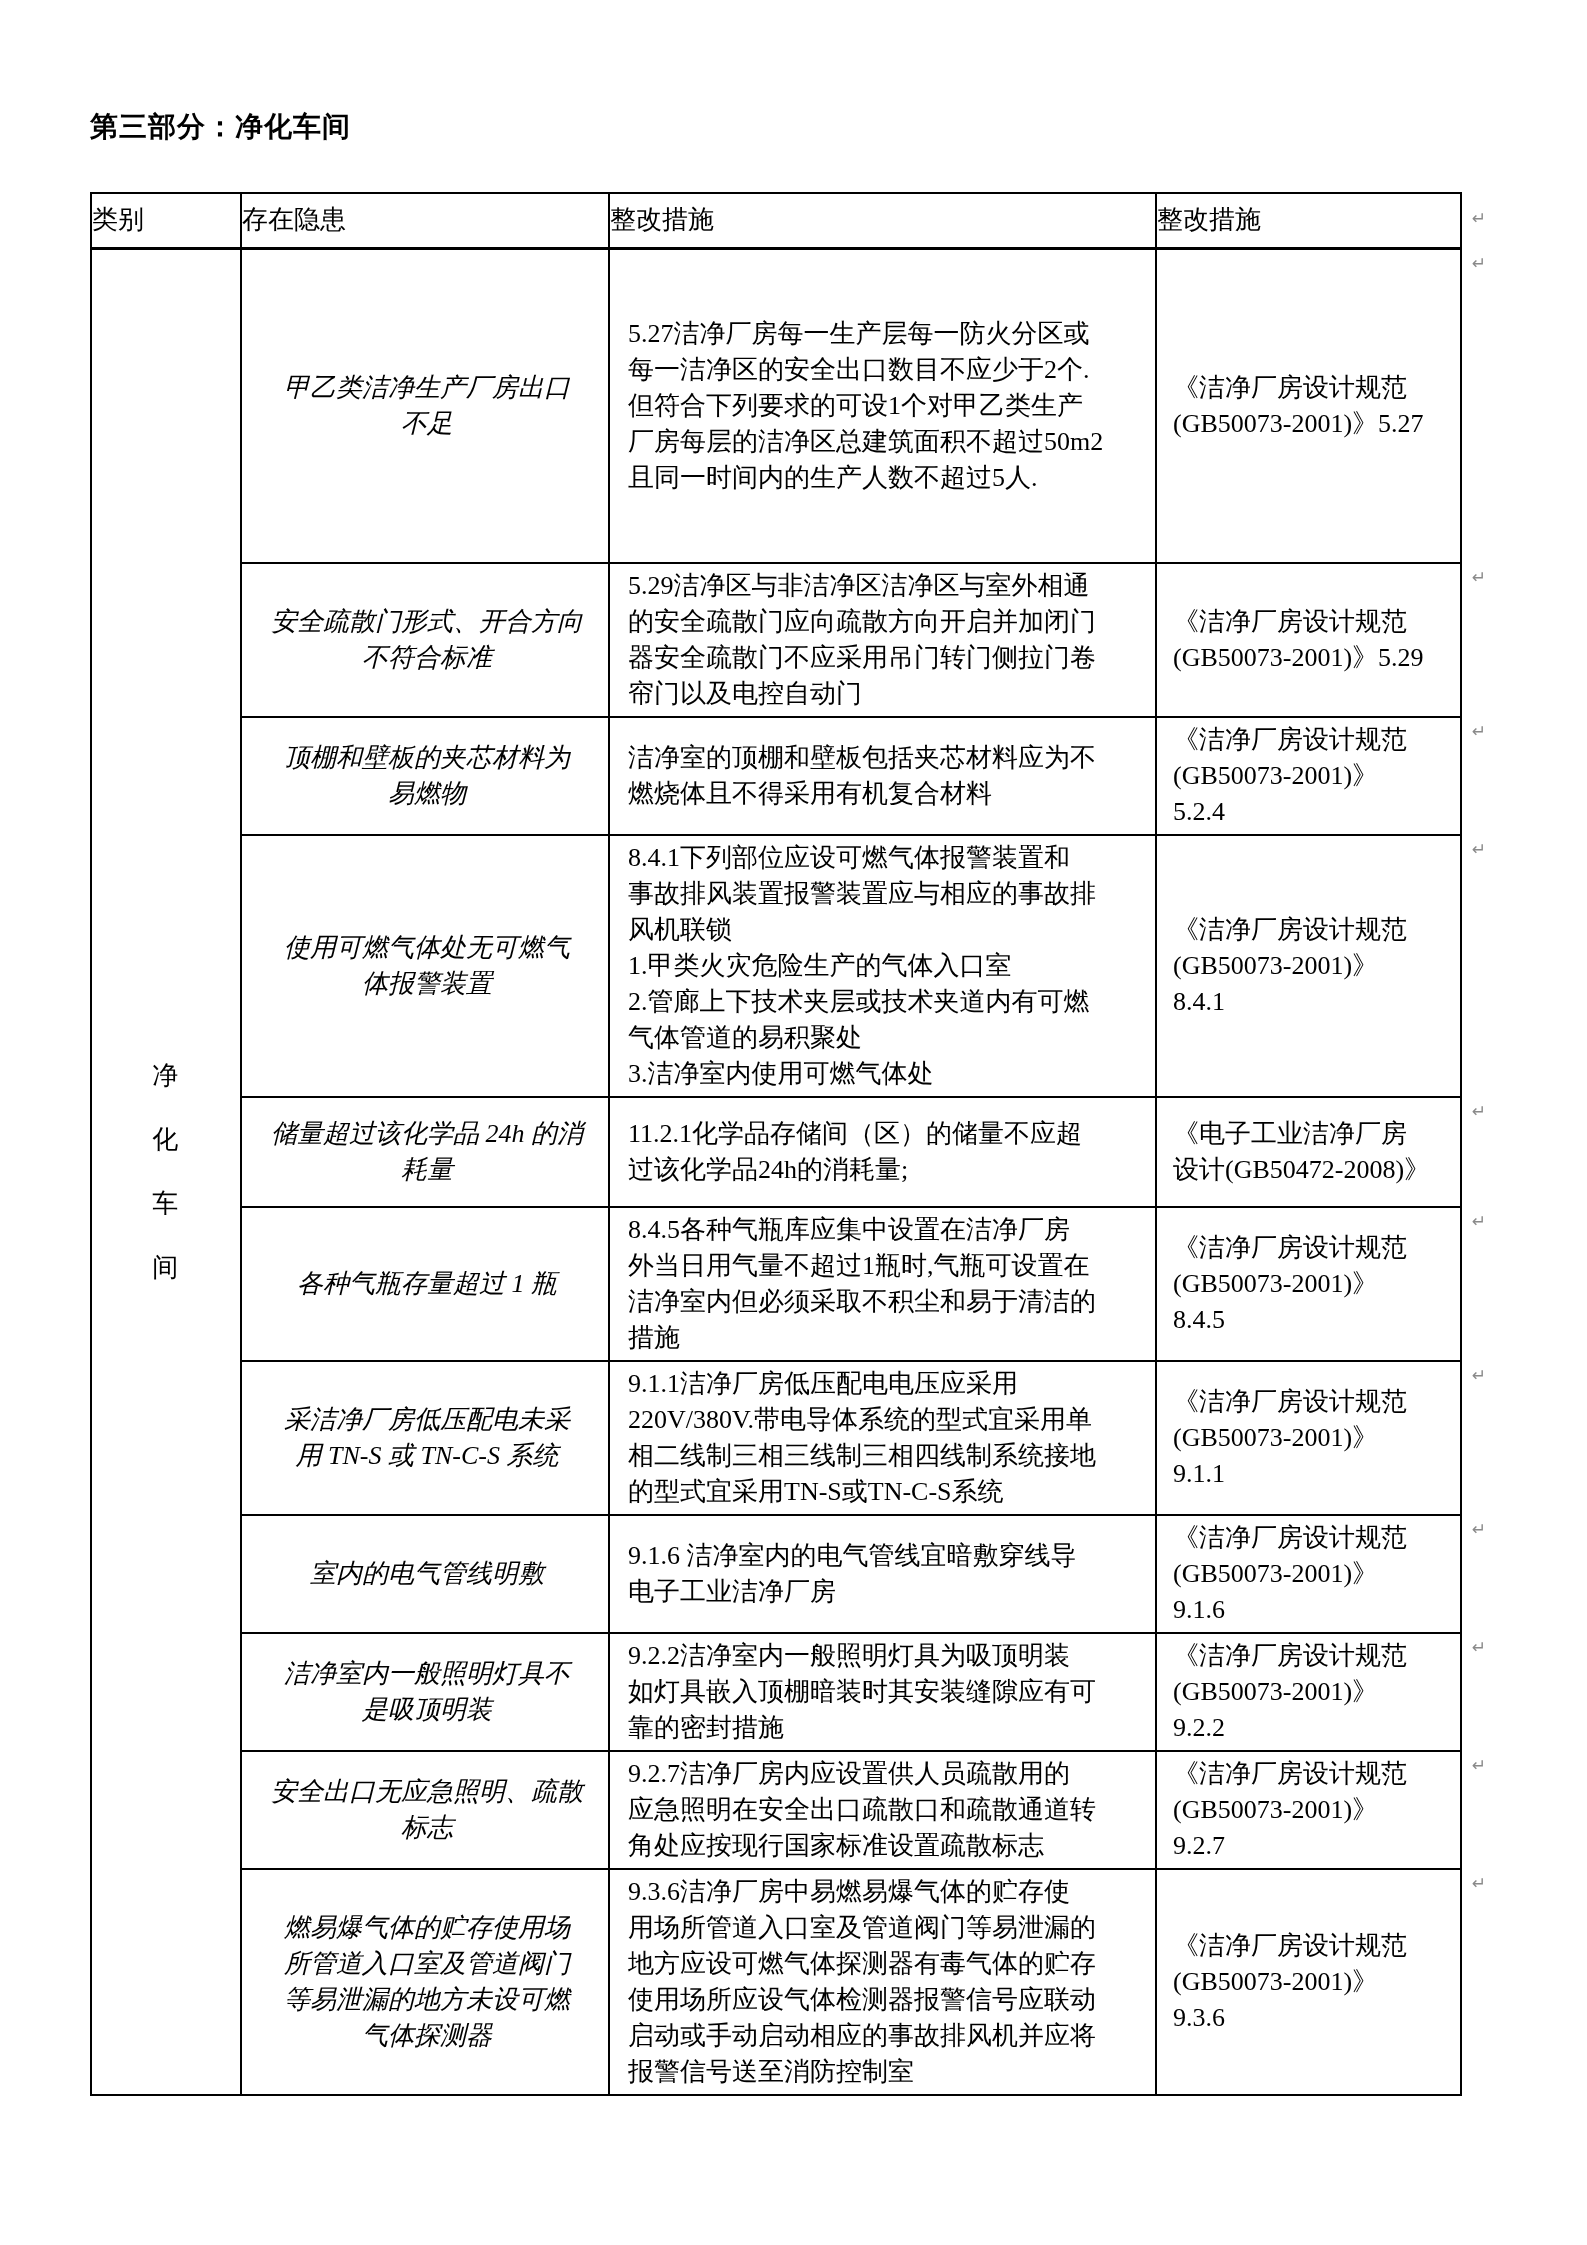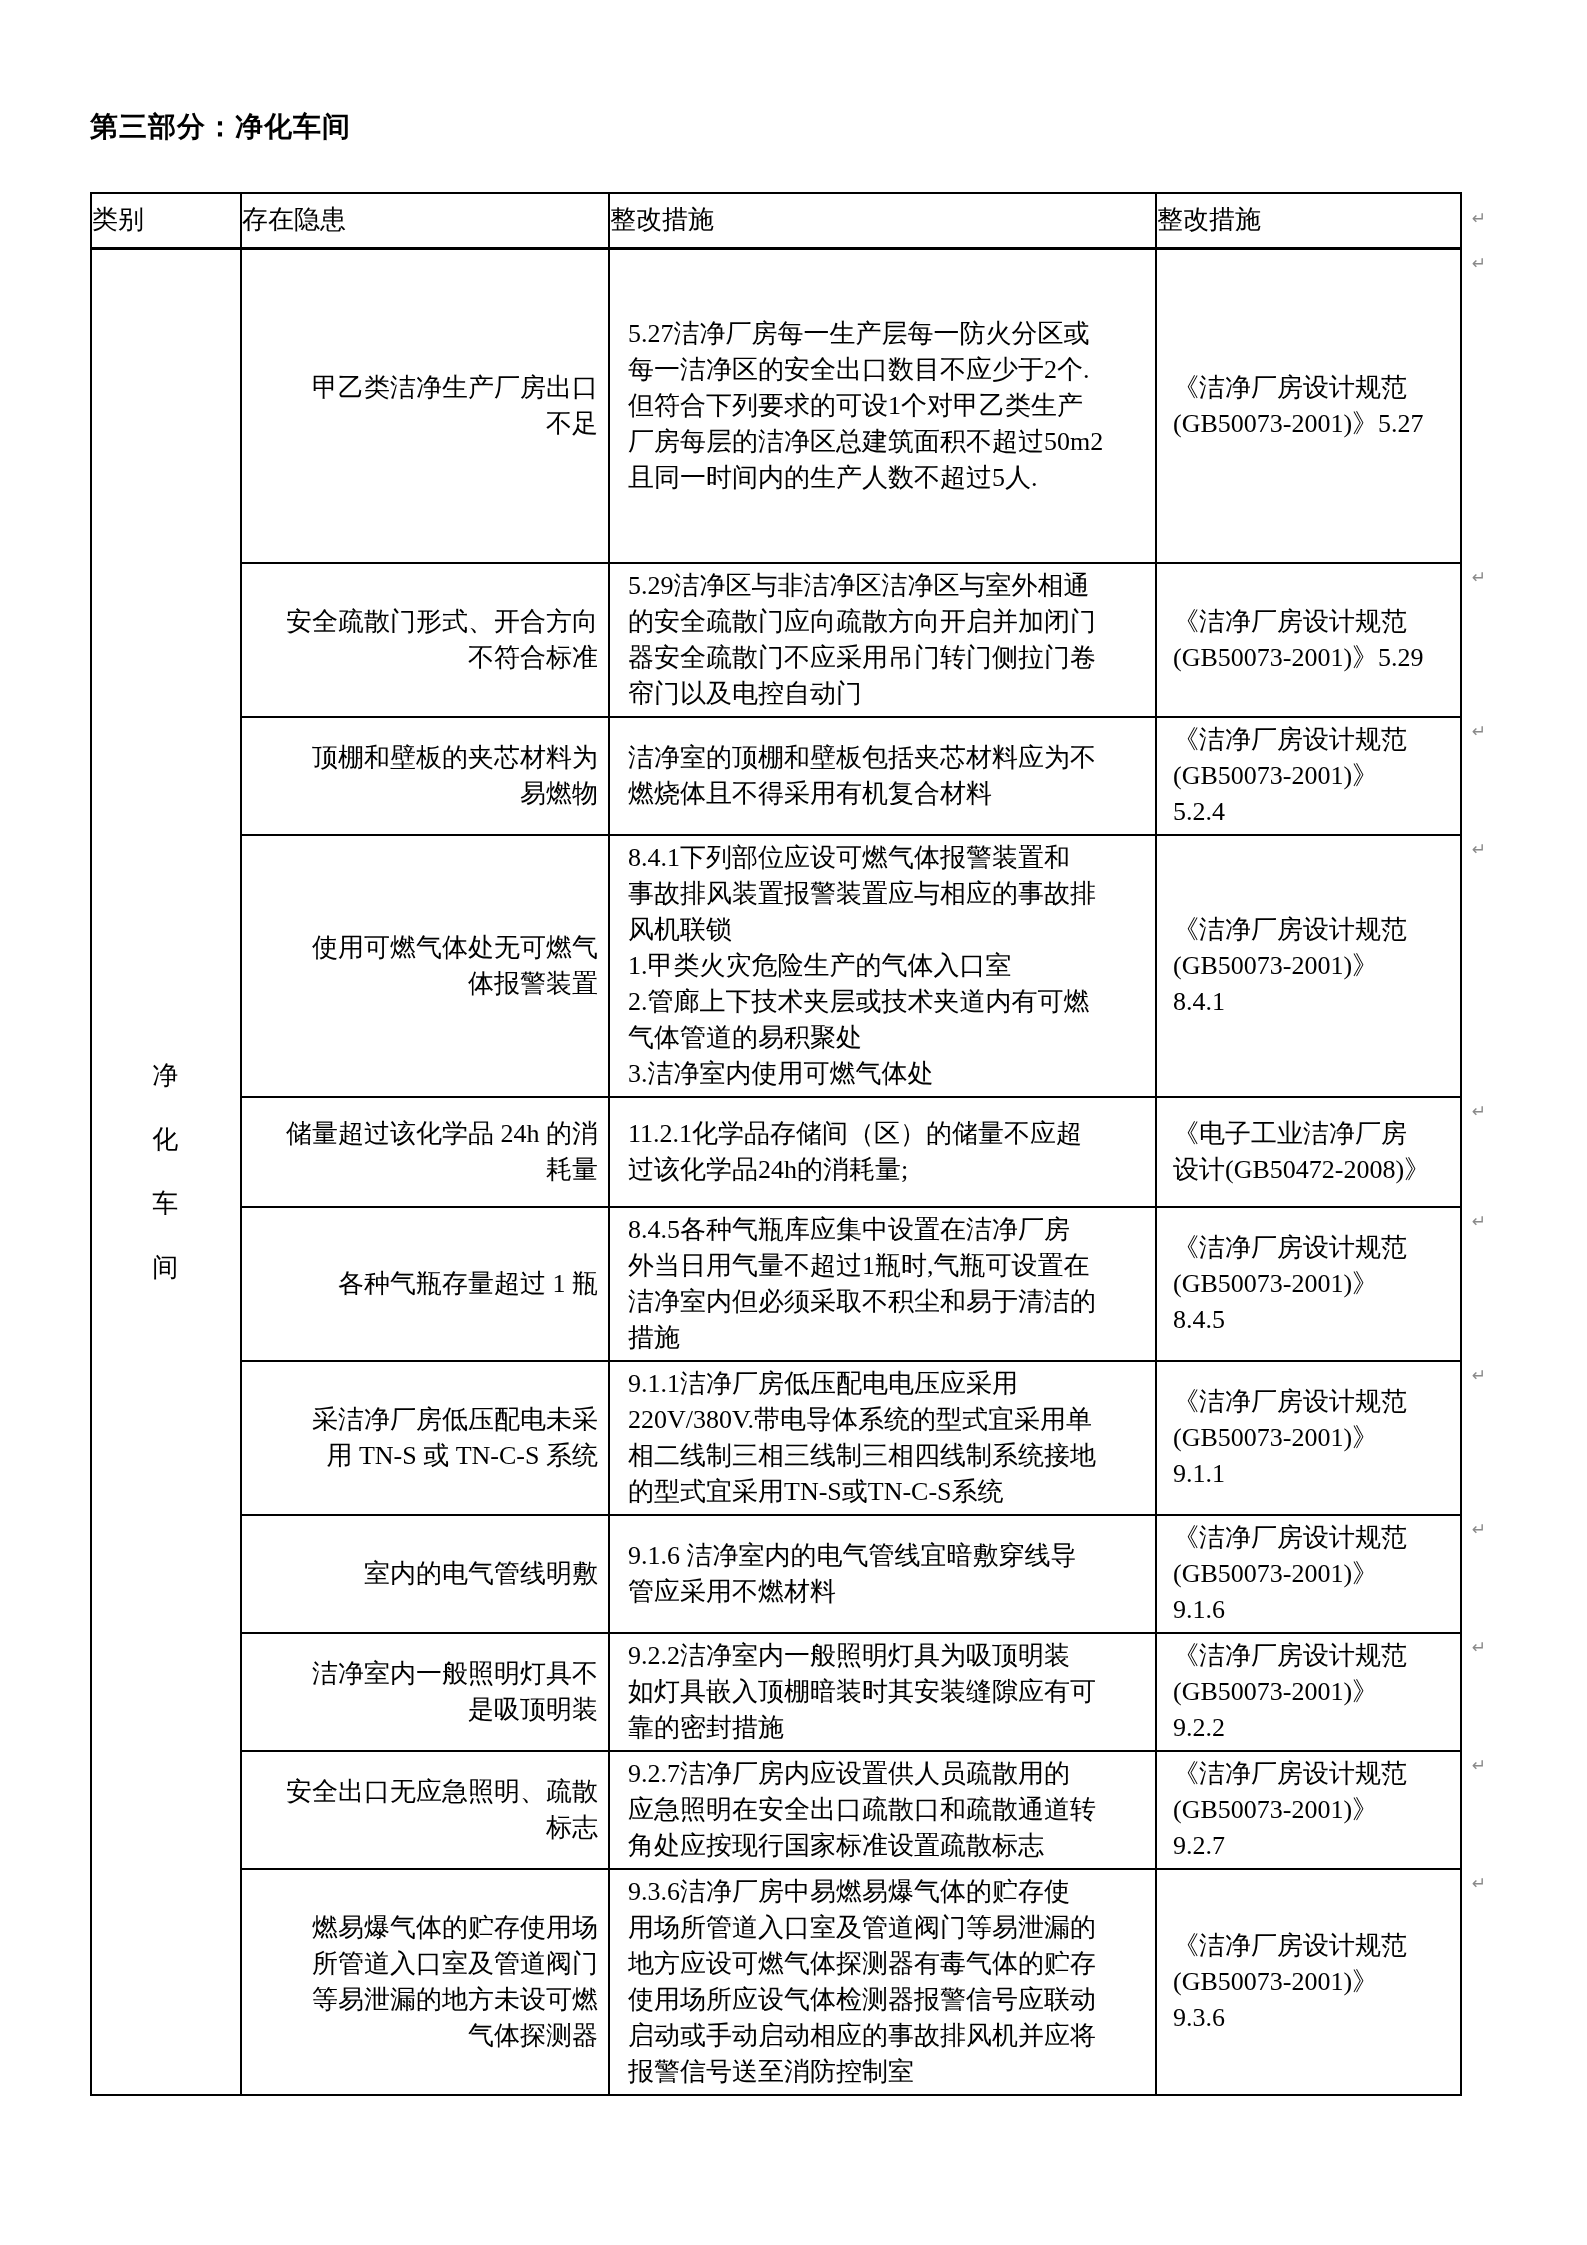--- a/index.html
+++ b/index.html
@@ -64,7 +64,7 @@
     line-height: 64px;
     text-align: left;
   }
-  td.hz  { text-align: right; padding: 4px 10px 4px 14px; }
+  td.hz  { text-align: center; padding: 4px 10px 4px 14px; font-style: italic; }
   td.ms  { text-align: left; padding: 4px 6px 4px 18px; }
   td.std, th.std { position: relative; }
   td.std { text-align: left; padding: 4px 4px 4px 16px; }

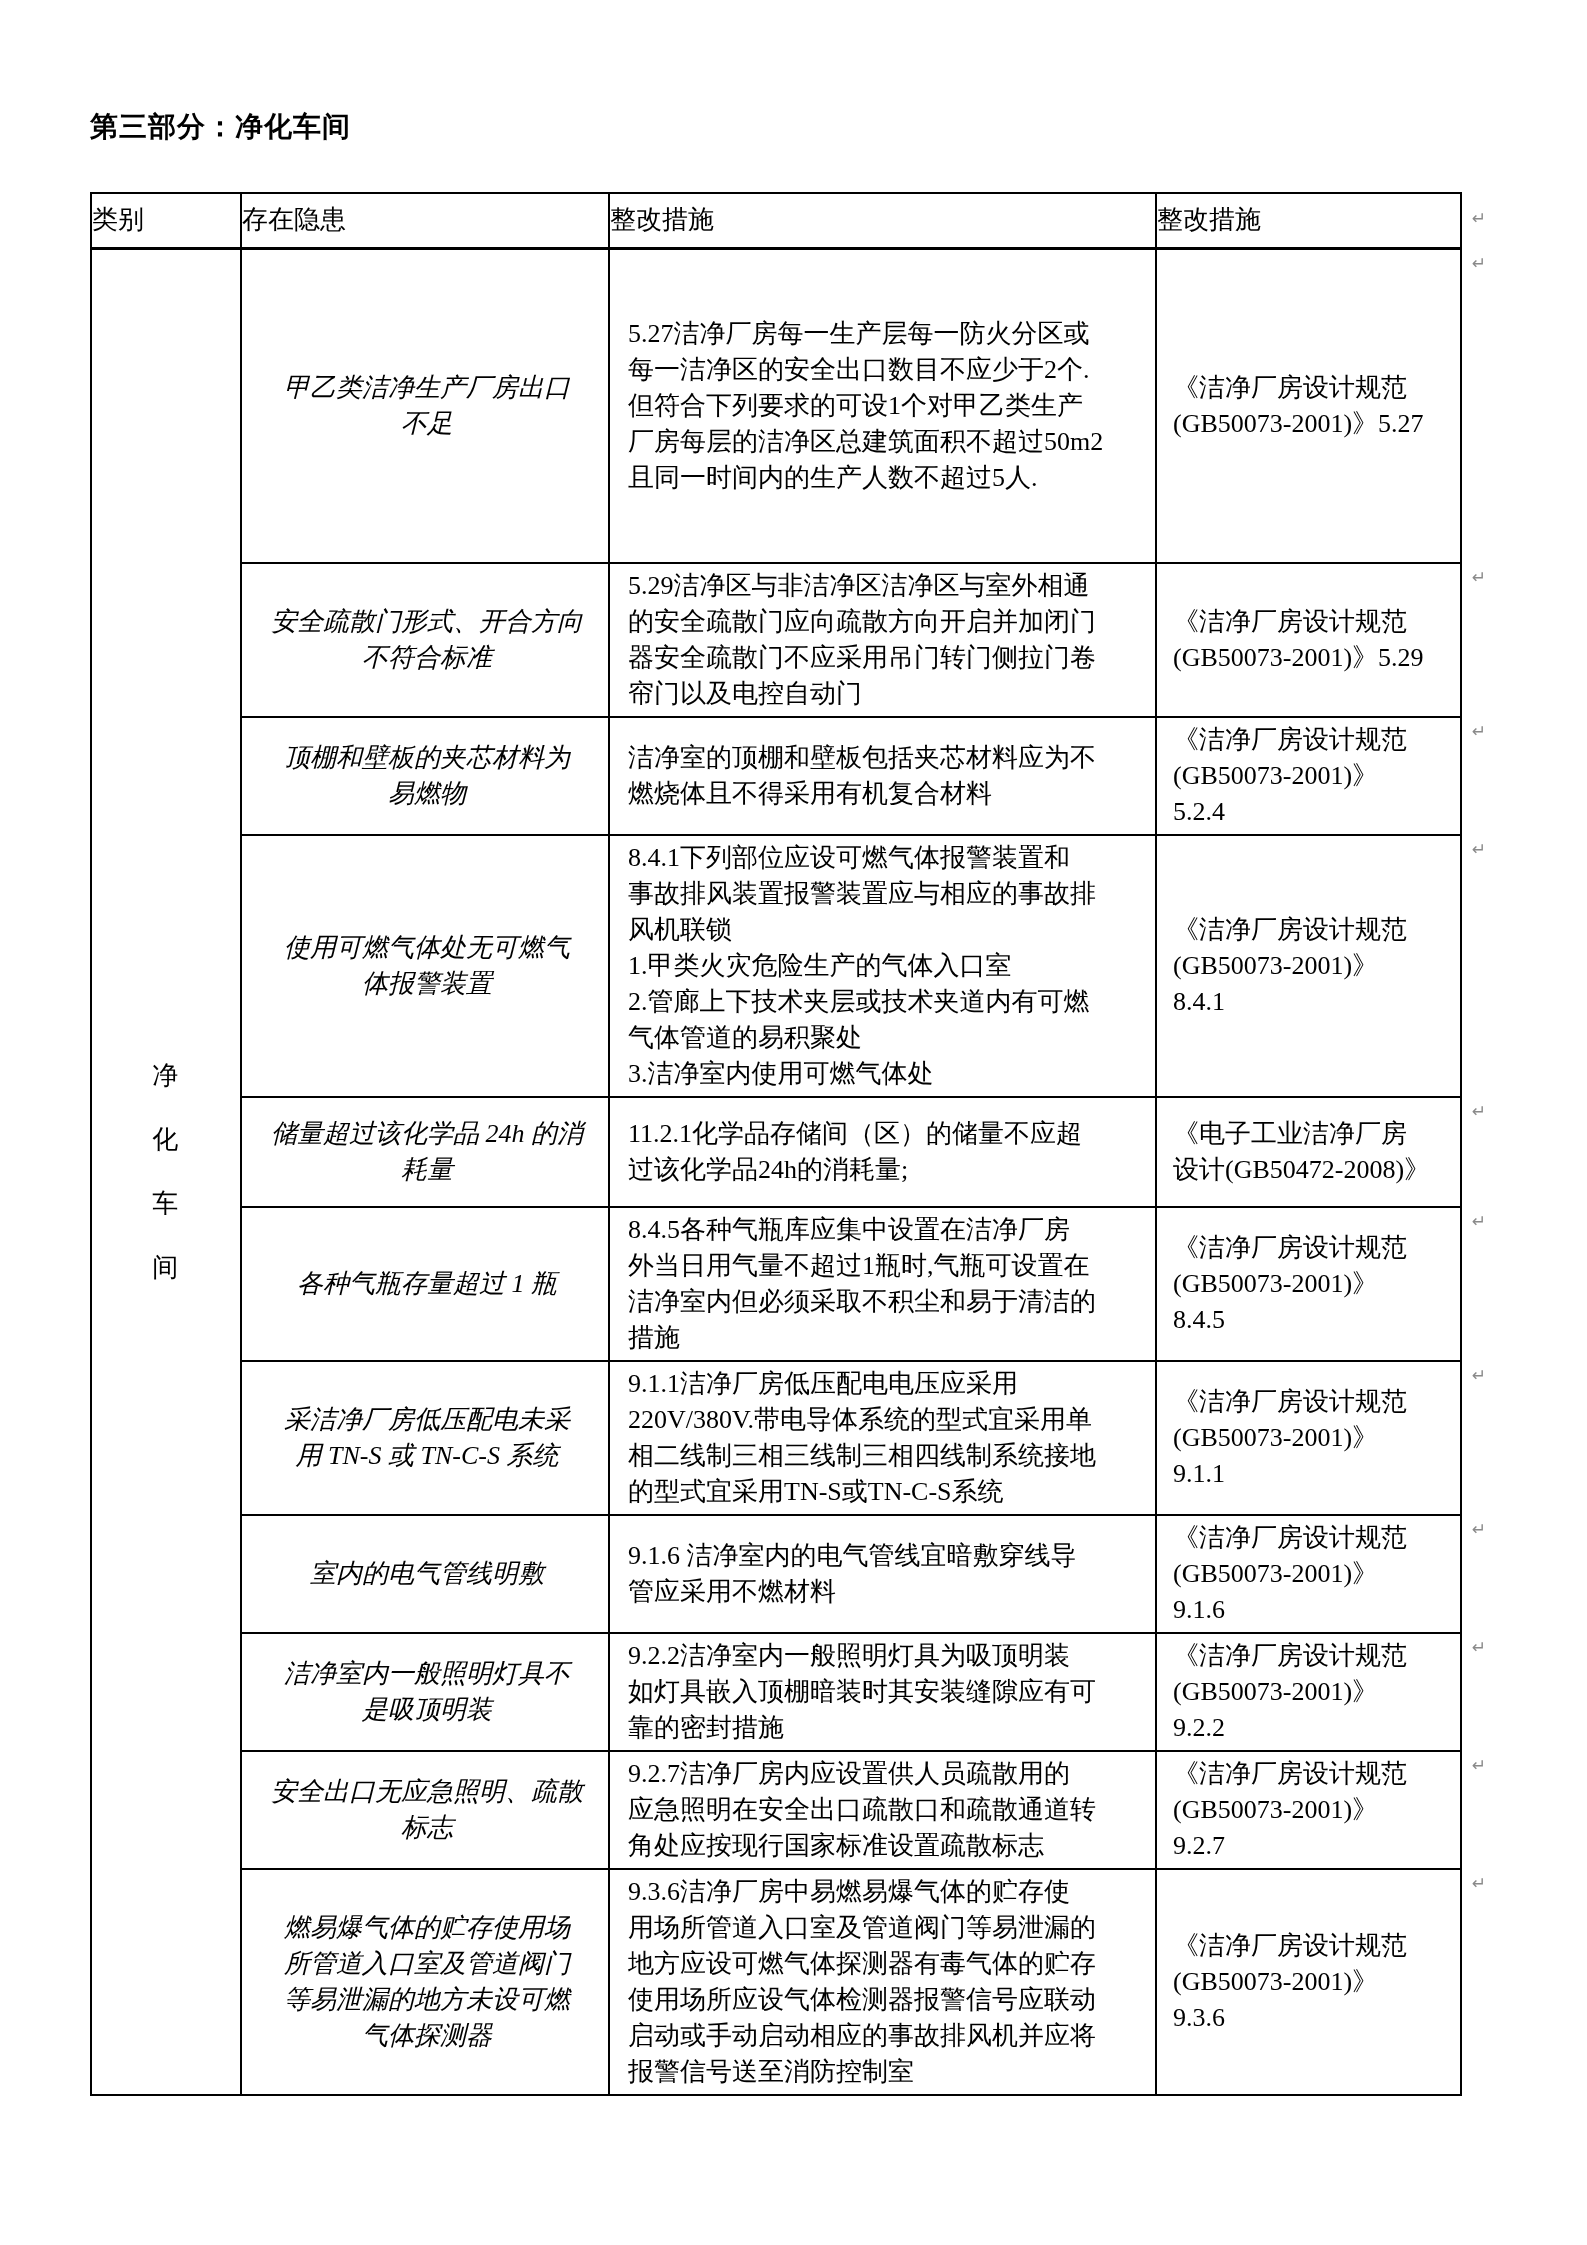--- a/index.html
+++ b/index.html
@@ -186,7 +186,7 @@
       <tr class="r7">
         <td class="hz">室内的电气管线明敷</td>
         <td class="ms">9.1.6 洁净室内的电气管线宜暗敷穿线导
-管应采用不燃材料</td>
+电子工业洁净厂房</td>
         <td class="std"><span>《洁净厂房设计规范
 (GB50073-2001)》
 9.1.6</span><span class="mark">↵</span></td>

